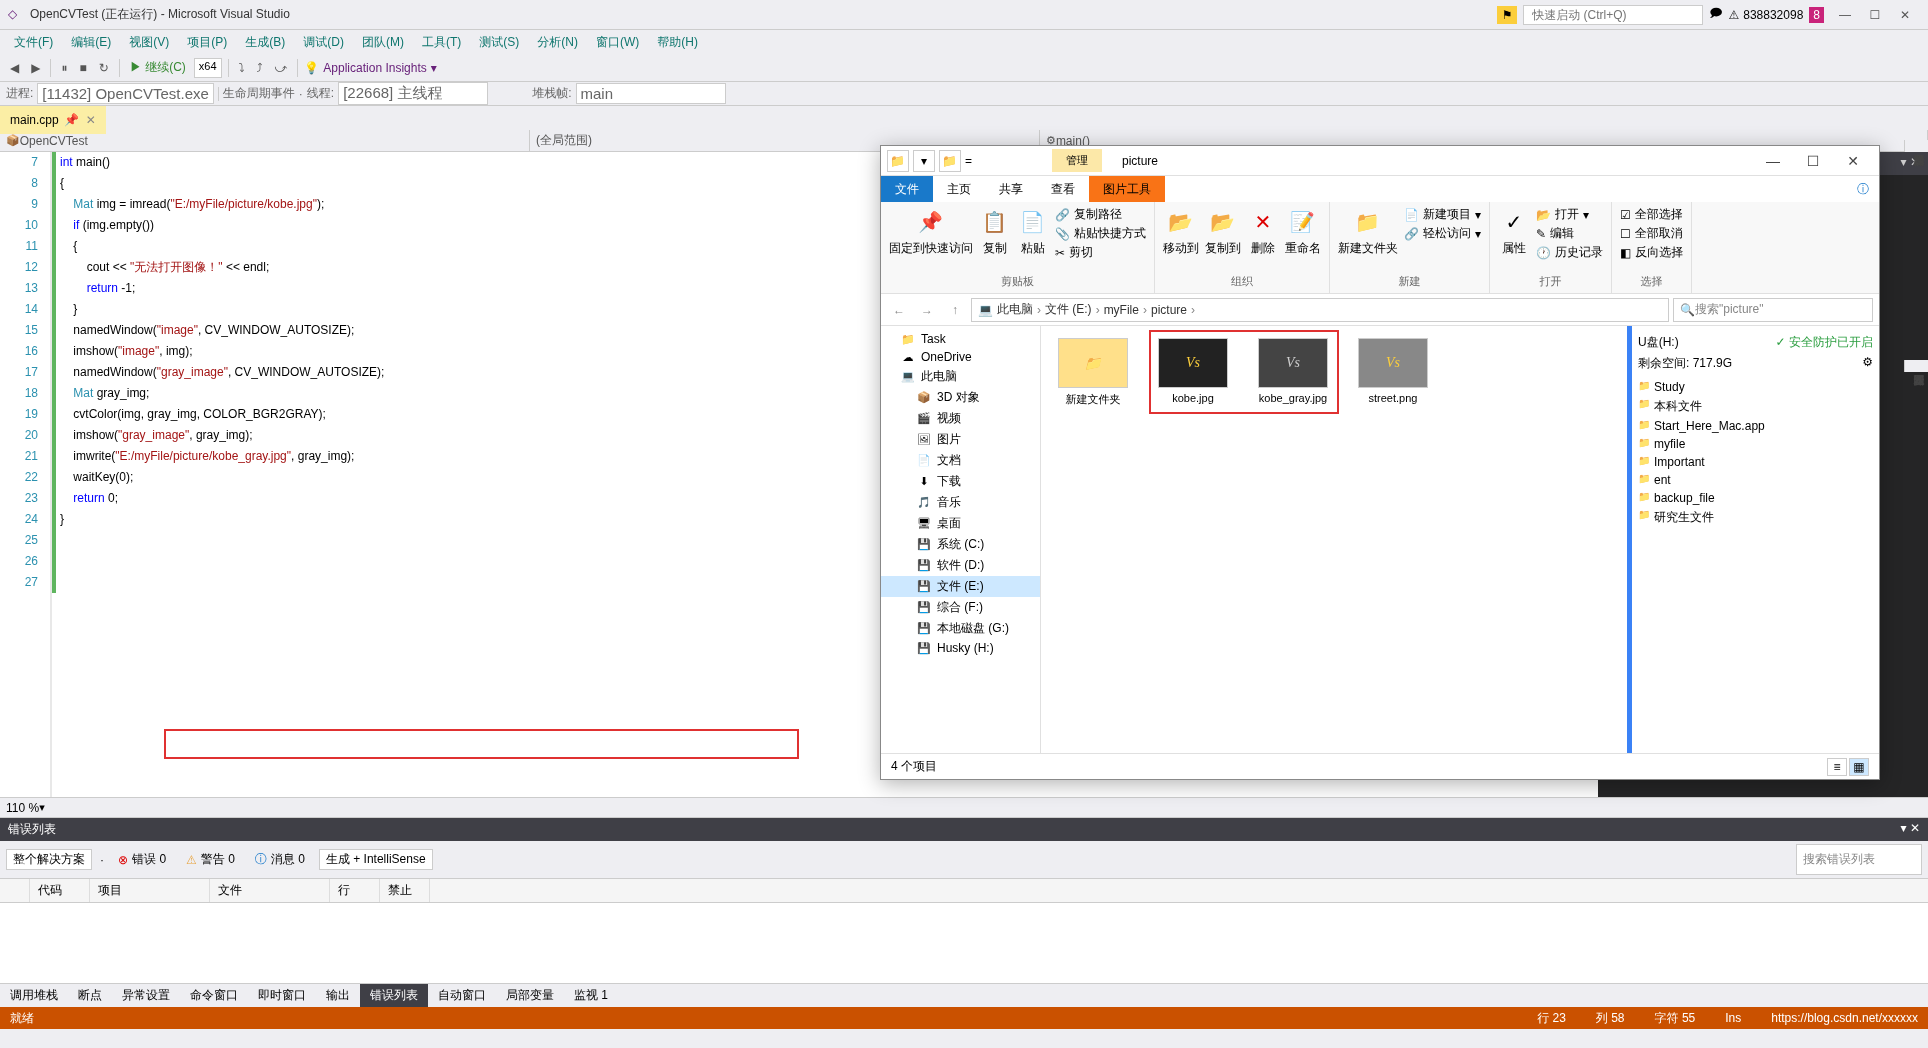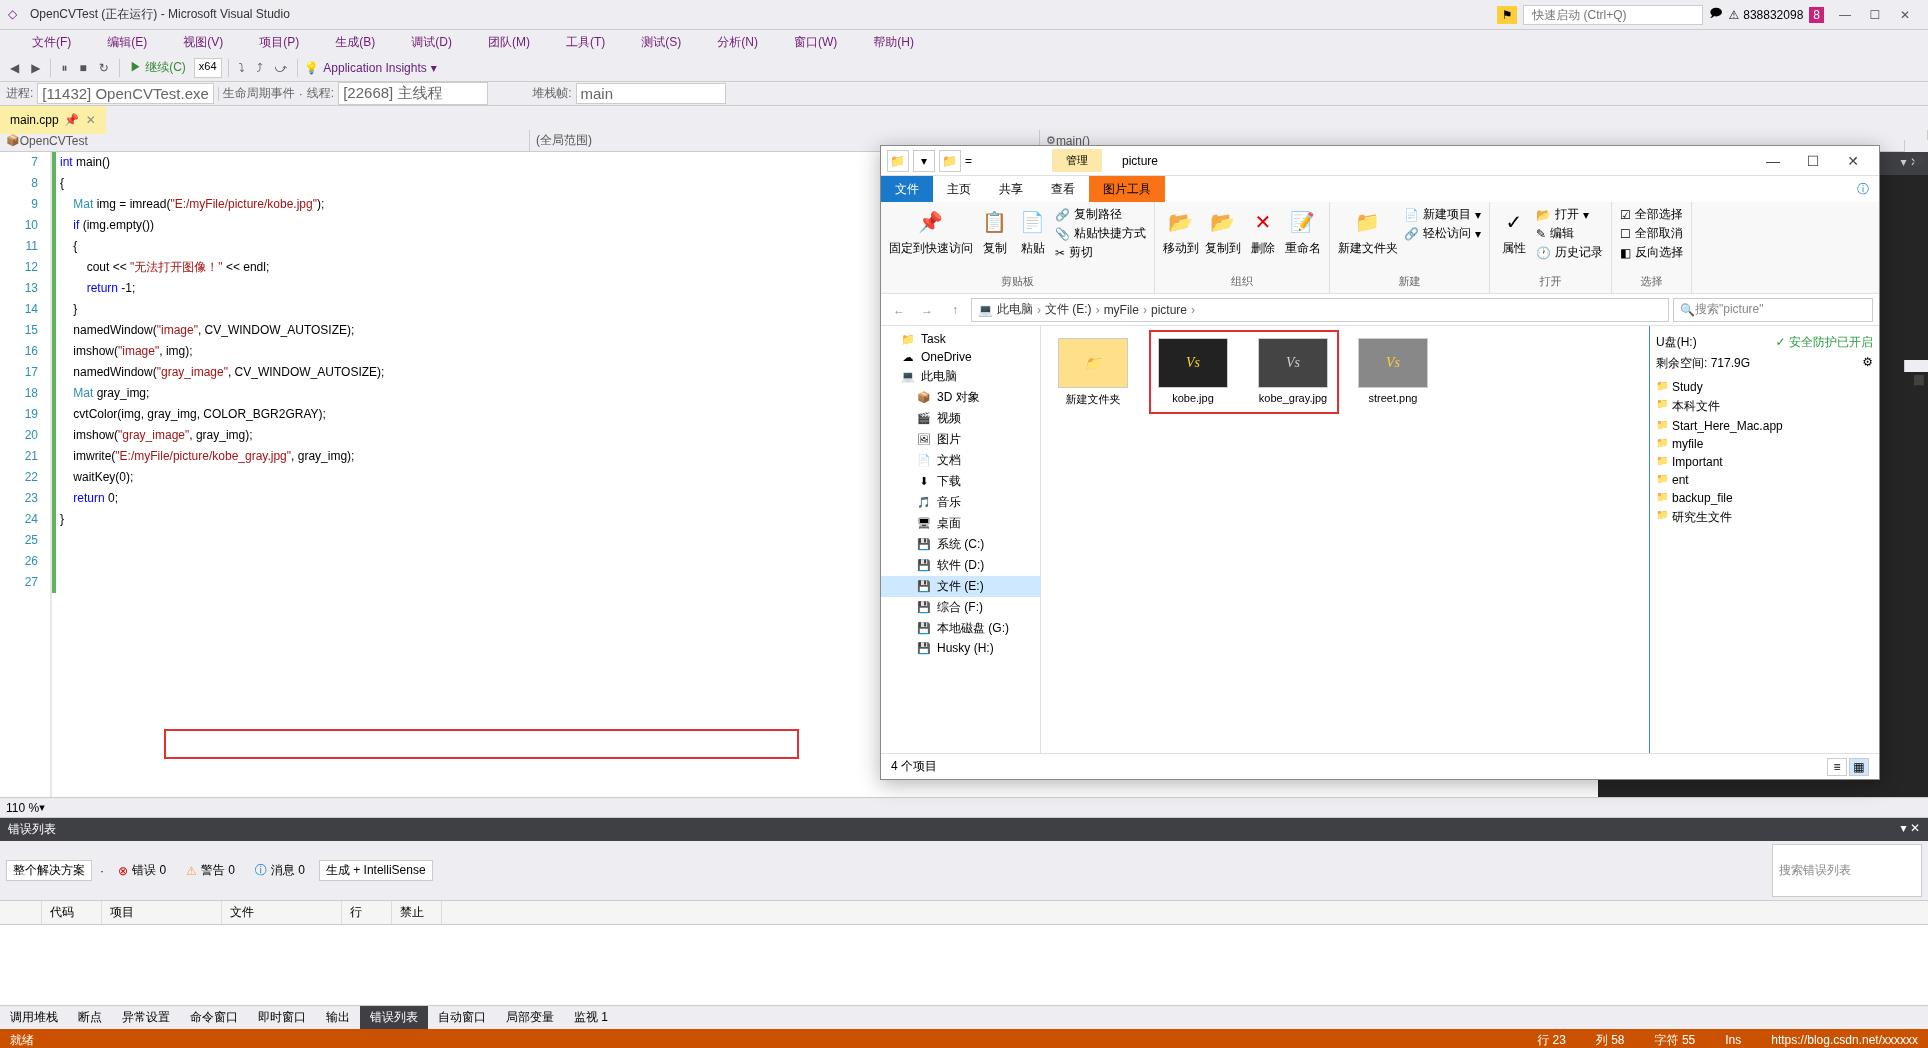--- a/index.html
+++ b/index.html
@@ -19,7 +19,7 @@
 
 
 .menubar { height: 24px; display: flex; align-items: center; padding: 0 6px; gap: 2px; }
-.menubar span { padding: 2px 8px; color: #701a75; margin-left: 18px; }
+.menubar span { padding: 2px 8px; color: #0f766e; }
 
 
 .toolbar { height: 28px; display: flex; align-items: center; padding: 0 6px; gap: 4px; border-bottom: 1px solid #ccc; }

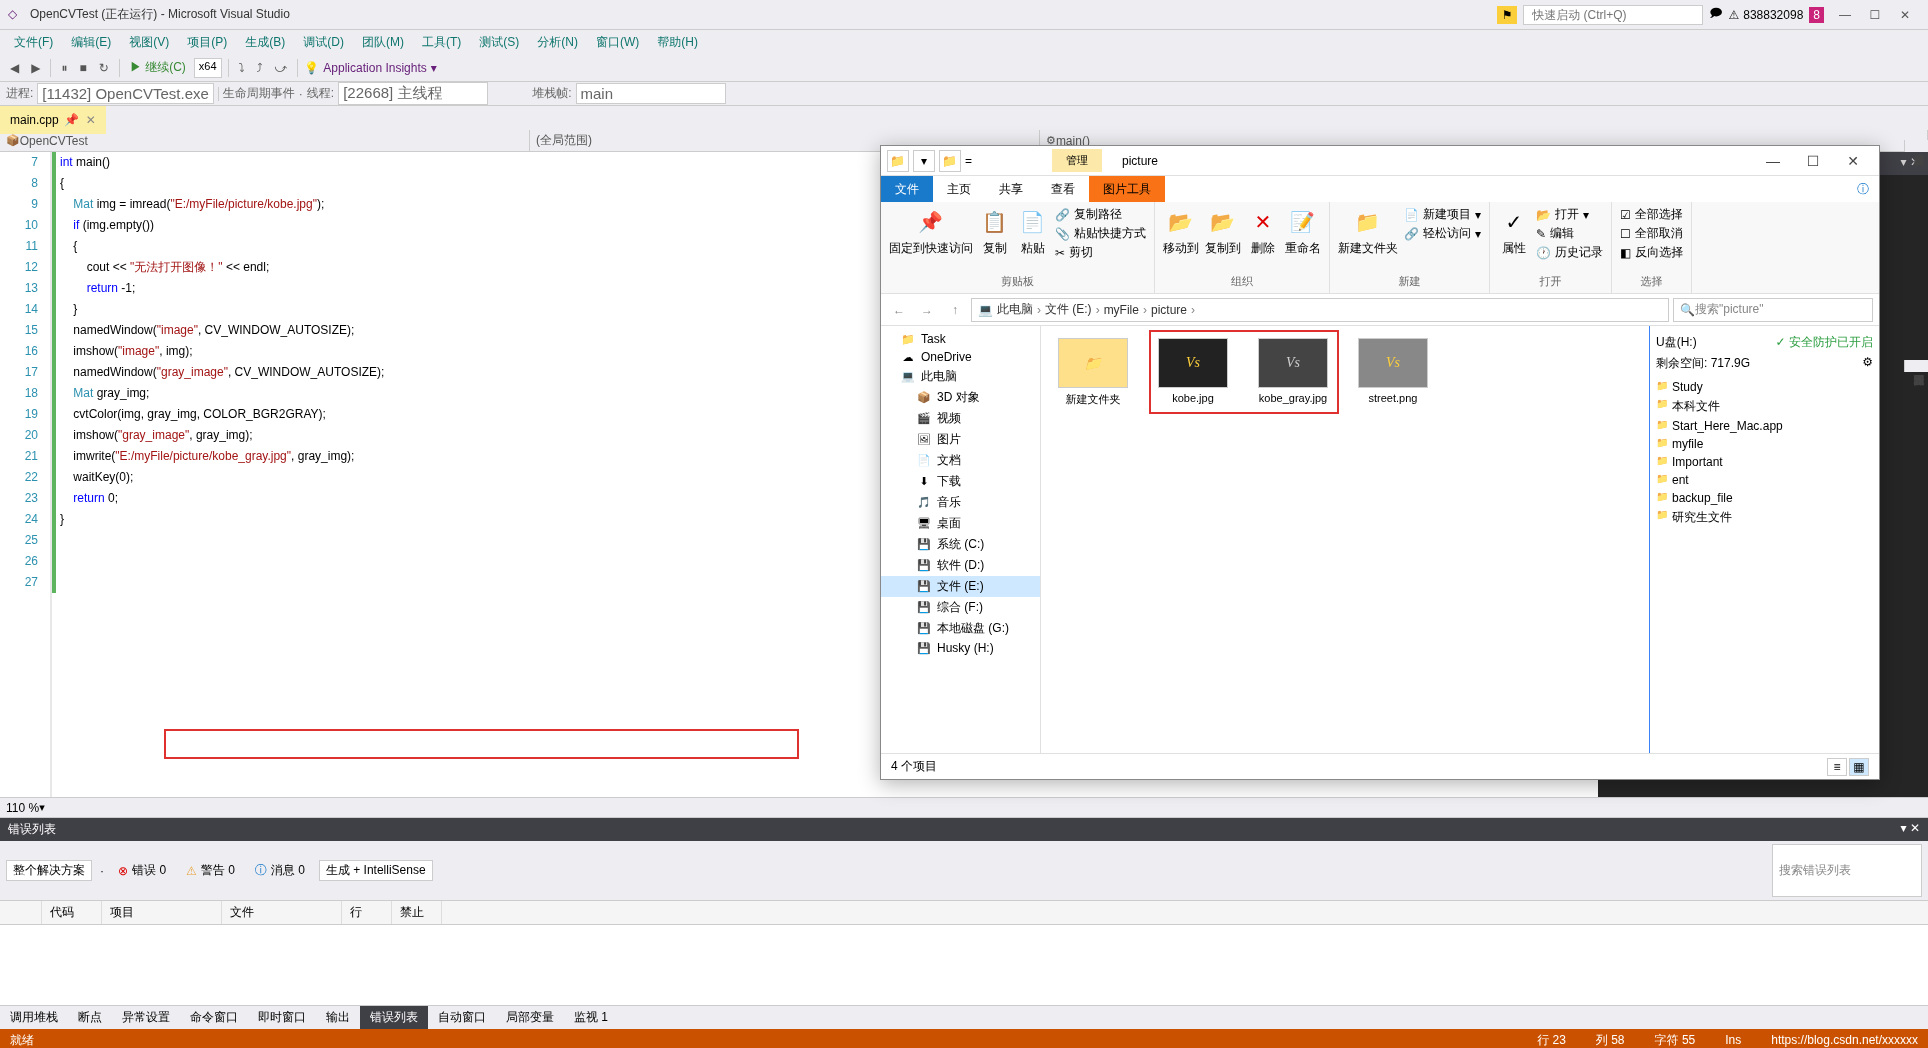--- a/index.html
+++ b/index.html
@@ -112,7 +112,7 @@
 .file-item .name { font-size: 11px; text-align: center; }
 .redbox2 { position: absolute; border: 2px solid #e03131; left: 108px; top: 4px; width: 190px; height: 84px; }
 
-.info-panel { width: 230px; border-left: 1px solid #3b82f6; padding: 6px; font-size: 11px; }
+.info-panel { width: 252px; border-left: 5px solid #3b82f6; padding: 6px; font-size: 11px; }
 .info-panel .row1 { display: flex; justify-content: space-between; padding: 2px 0; }
 .info-panel .green { color: #2a9d3f; }
 .info-panel .folders { margin-top: 4px; }

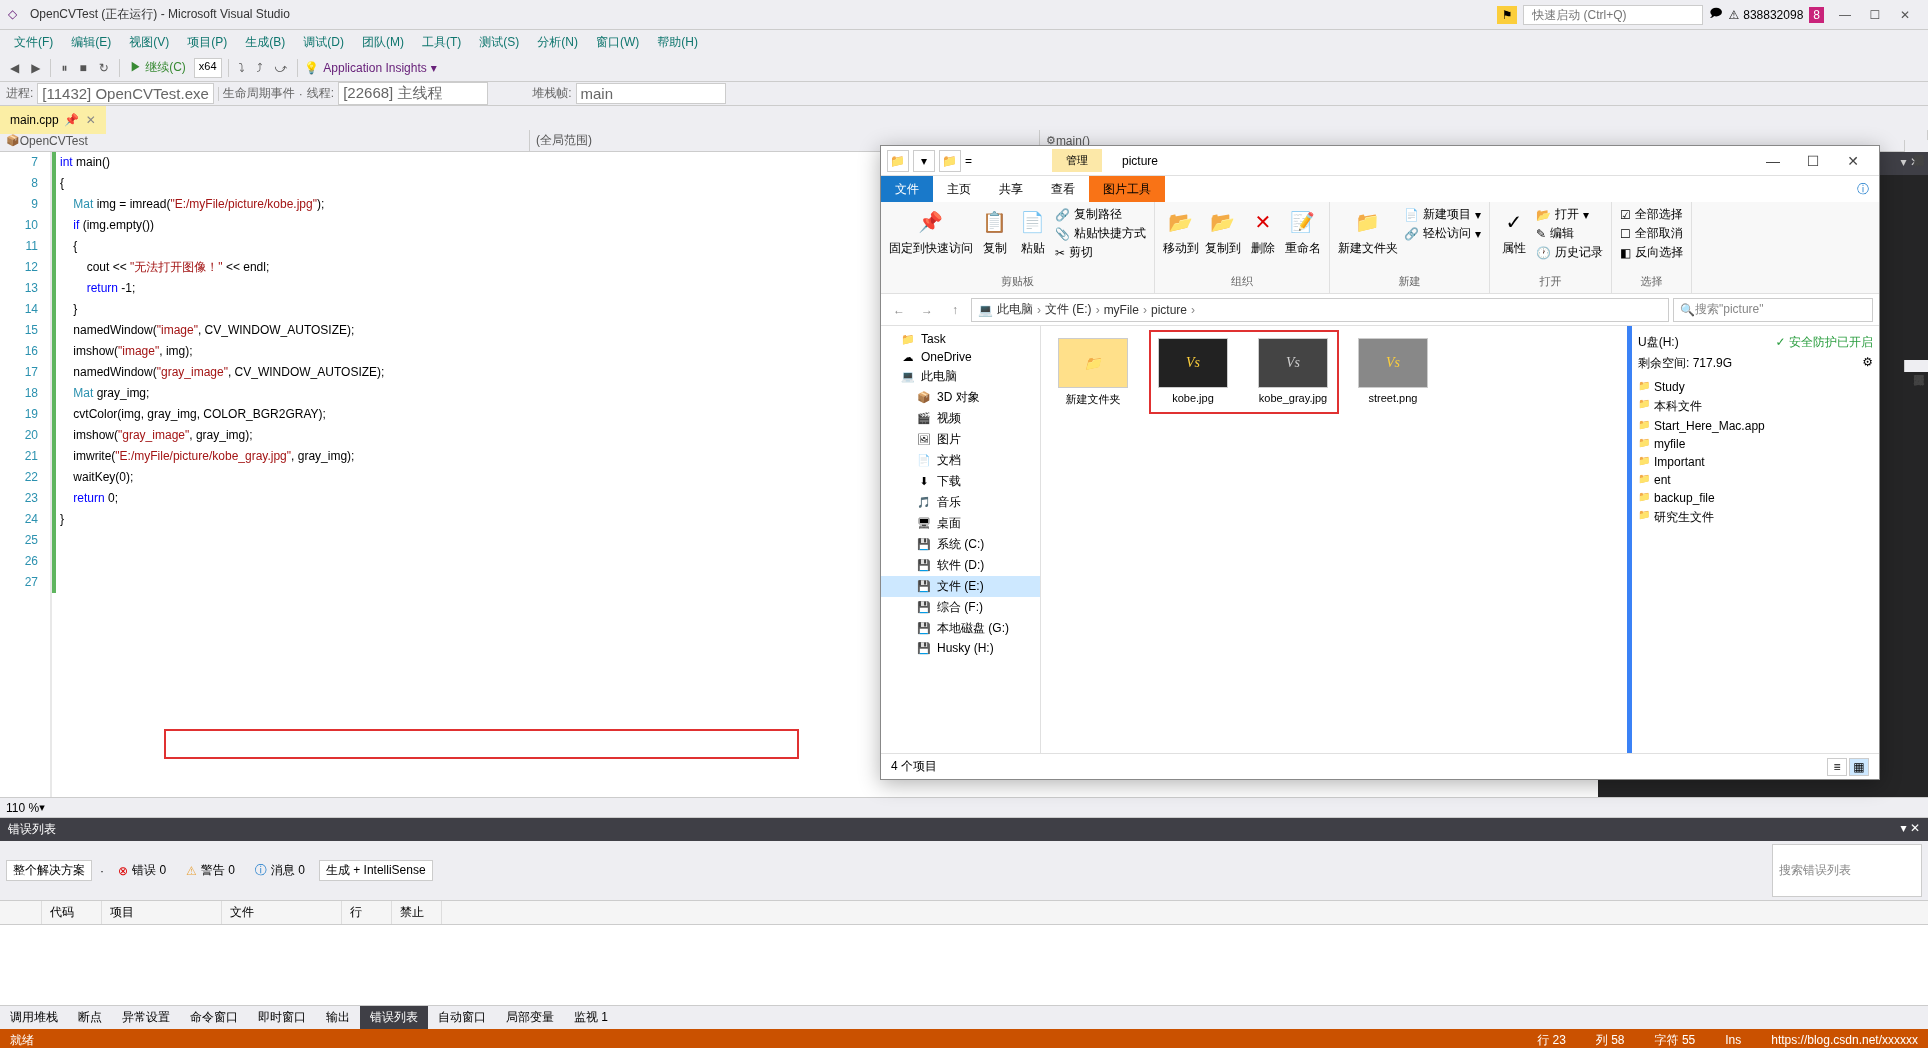--- a/index.html
+++ b/index.html
@@ -132,7 +132,7 @@
 .err-toolbar { display: flex; align-items: center; gap: 8px; padding: 3px 6px; border-bottom: 1px solid #ccc; font-size: 11px; }
 .err-toolbar .combo { border: 1px solid #ccc; padding: 1px 6px; background: #fff; }
 .err-toolbar .chip { display: flex; align-items: center; gap: 4px; padding: 1px 6px; }
-.err-toolbar .search { margin-left: auto; border: 1px solid #ccc; padding: 17px 6px; width: 150px; background: #fff; color: #888; }
+.err-toolbar .search { margin-left: auto; border: 1px solid #ccc; padding: 6px 6px; width: 126px; background: #fff; color: #888; }
 .err-cols { display: flex; border-bottom: 1px solid #ccc; font-size: 11px; background: #f5f5f5; padding-left: 12px; }
 .err-cols div { padding: 3px 8px; border-right: 1px solid #ddd; }
 .err-body { height: 80px; background: #fff; }

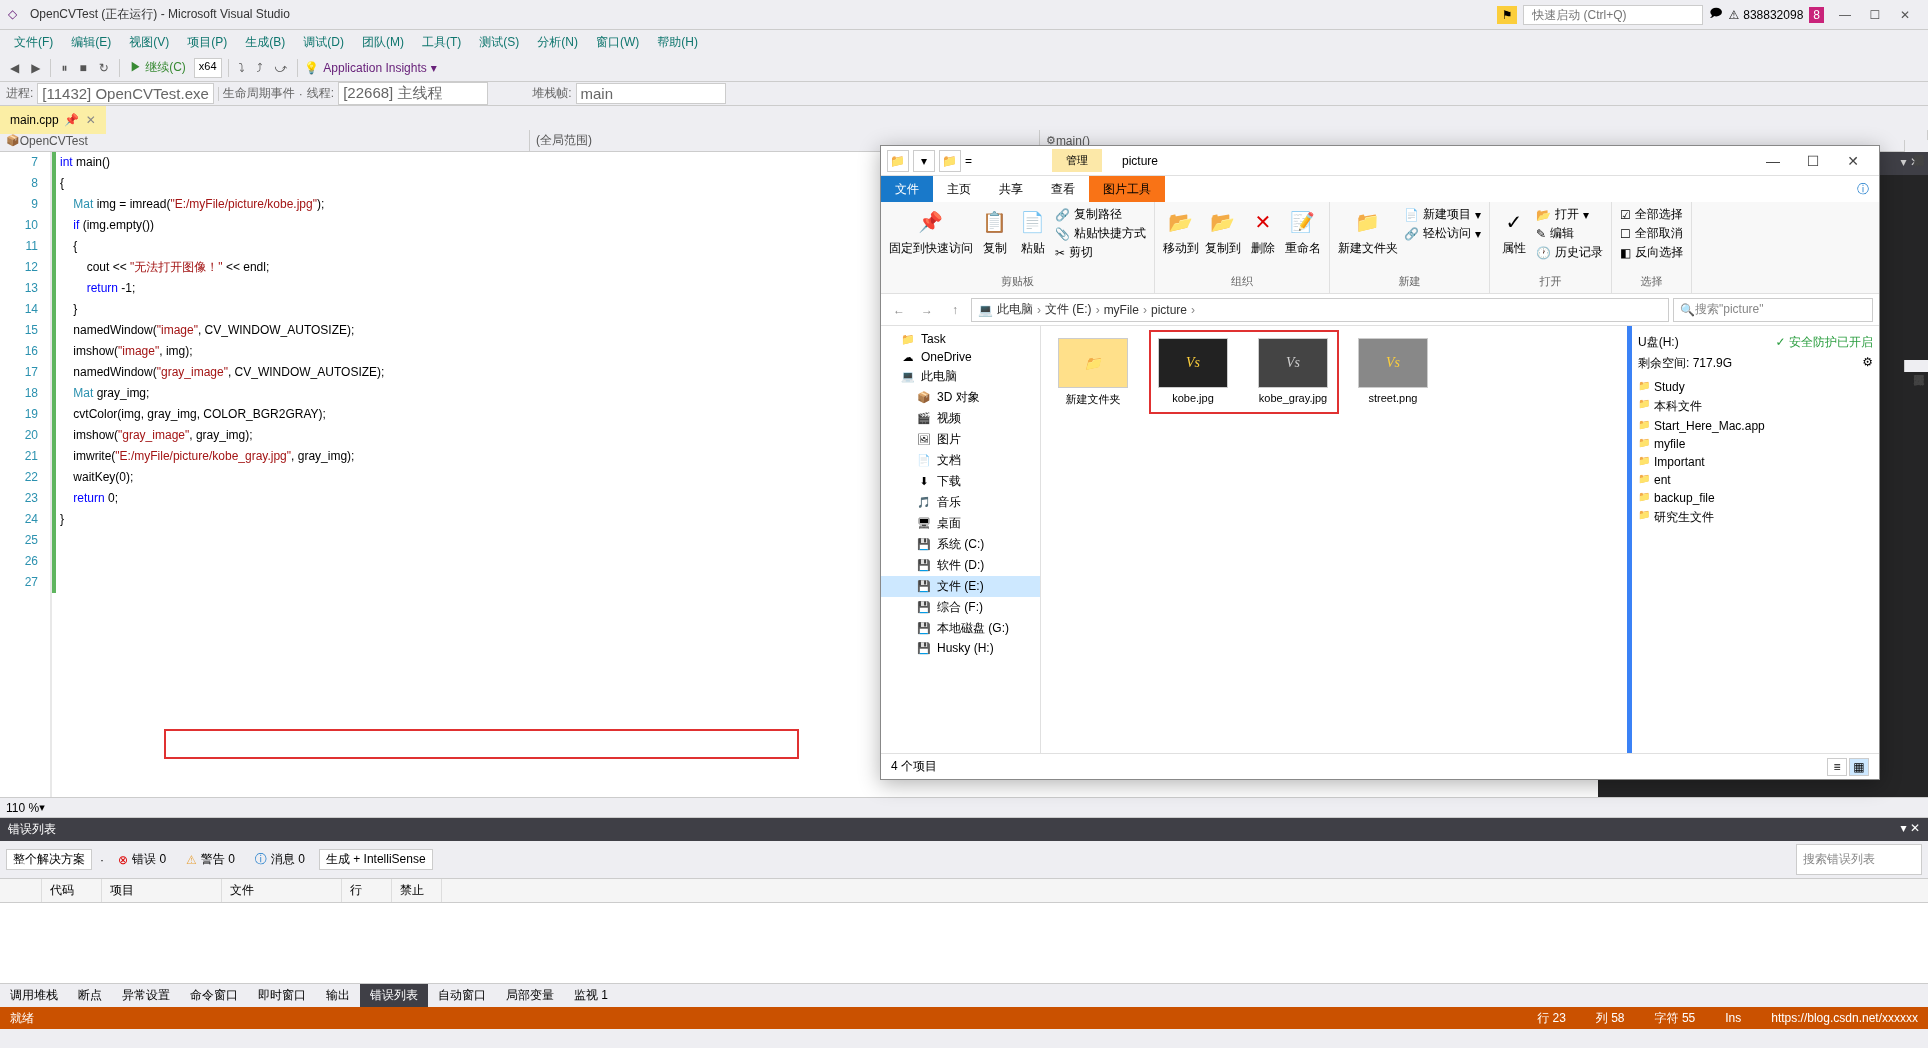--- a/index.html
+++ b/index.html
@@ -133,7 +133,7 @@
 .err-toolbar .combo { border: 1px solid #ccc; padding: 1px 6px; background: #fff; }
 .err-toolbar .chip { display: flex; align-items: center; gap: 4px; padding: 1px 6px; }
 .err-toolbar .search { margin-left: auto; border: 1px solid #ccc; padding: 6px 6px; width: 126px; background: #fff; color: #888; }
-.err-cols { display: flex; border-bottom: 1px solid #ccc; font-size: 11px; background: #f5f5f5; padding-left: 12px; }
+.err-cols { display: flex; border-bottom: 1px solid #ccc; font-size: 11px; background: #f5f5f5; }
 .err-cols div { padding: 3px 8px; border-right: 1px solid #ddd; }
 .err-body { height: 80px; background: #fff; }
 

